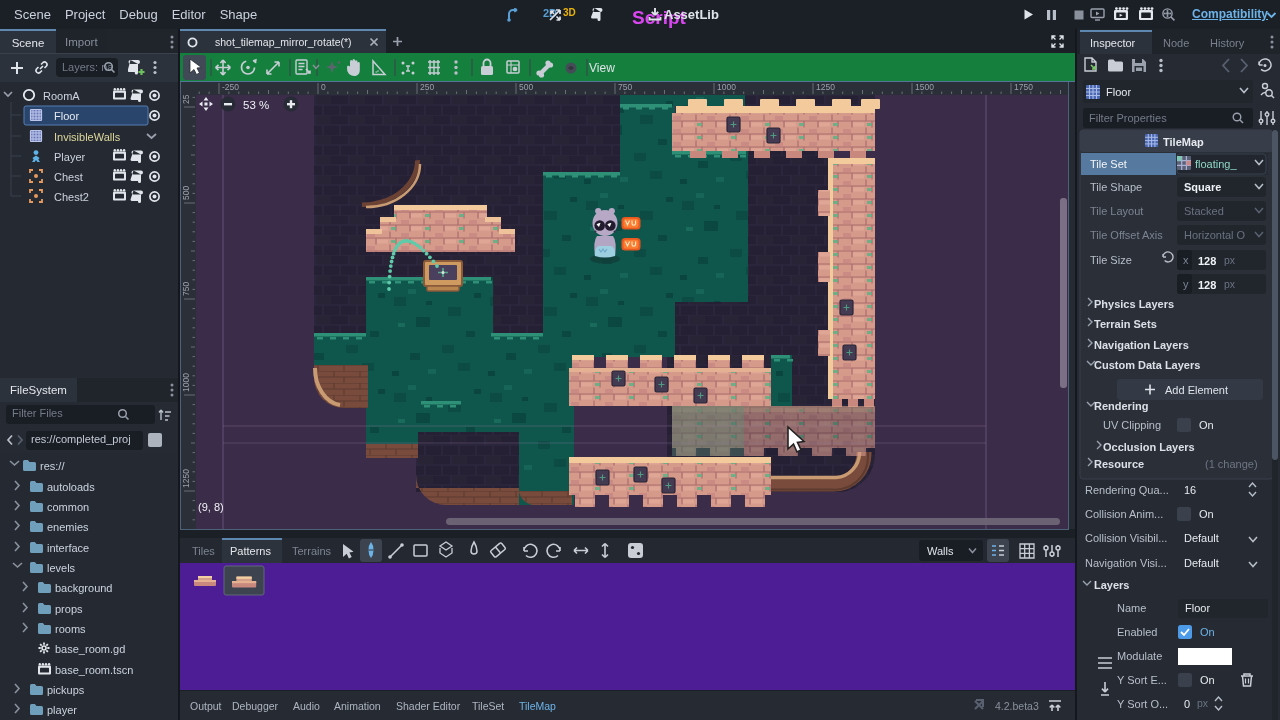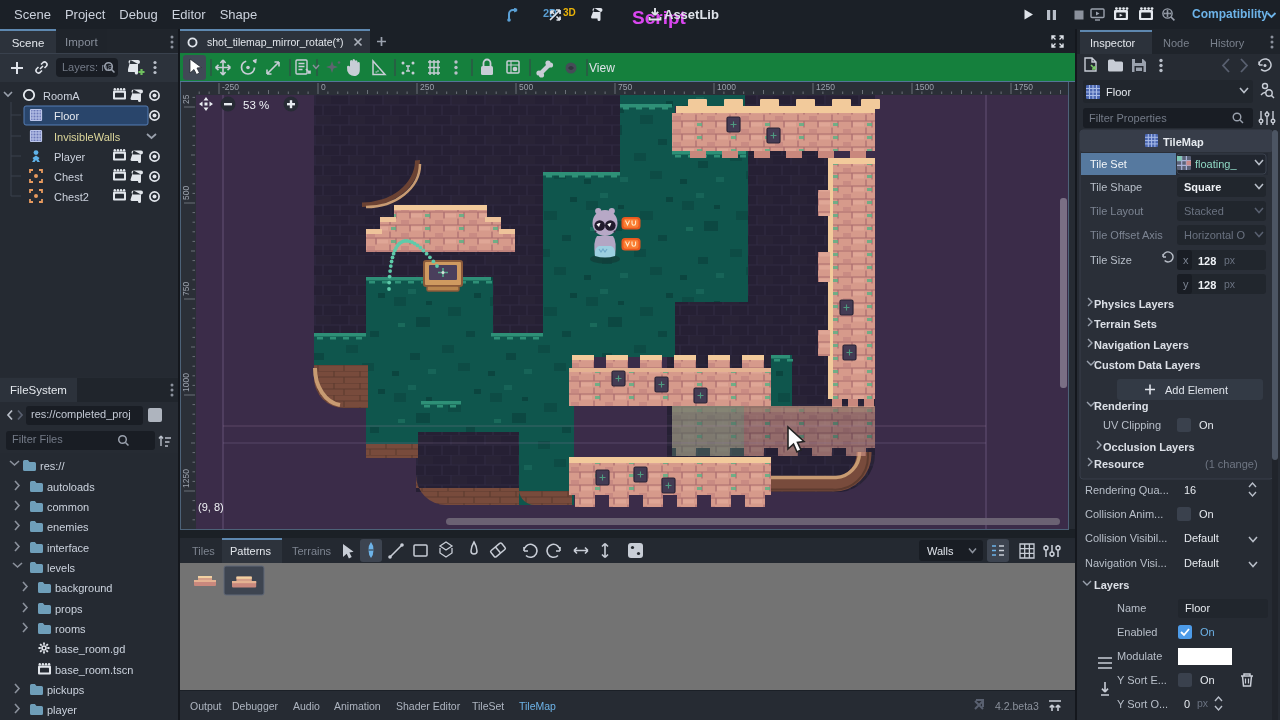--- a/index.html
+++ b/index.html
@@ -11,7 +11,7 @@
 
 #topbar { position:absolute; left:0; top:0; width:1280px; height:29px; background:#1b2027; display:flex; align-items:center; }
 #topbar .menu { color:#ccd2dd; font-size:13px; margin:0 7px; }
-.blue { color:#6db3e8; }
+.blue { color:#6db3e8;text-decoration:underline; }
 
 #leftdock { position:absolute; left:0; top:29px; width:178px; height:691px; background:#262b33; }
 #rightdock { position:absolute; left:1077px; top:29px; width:203px; height:691px; background:#262b33; }

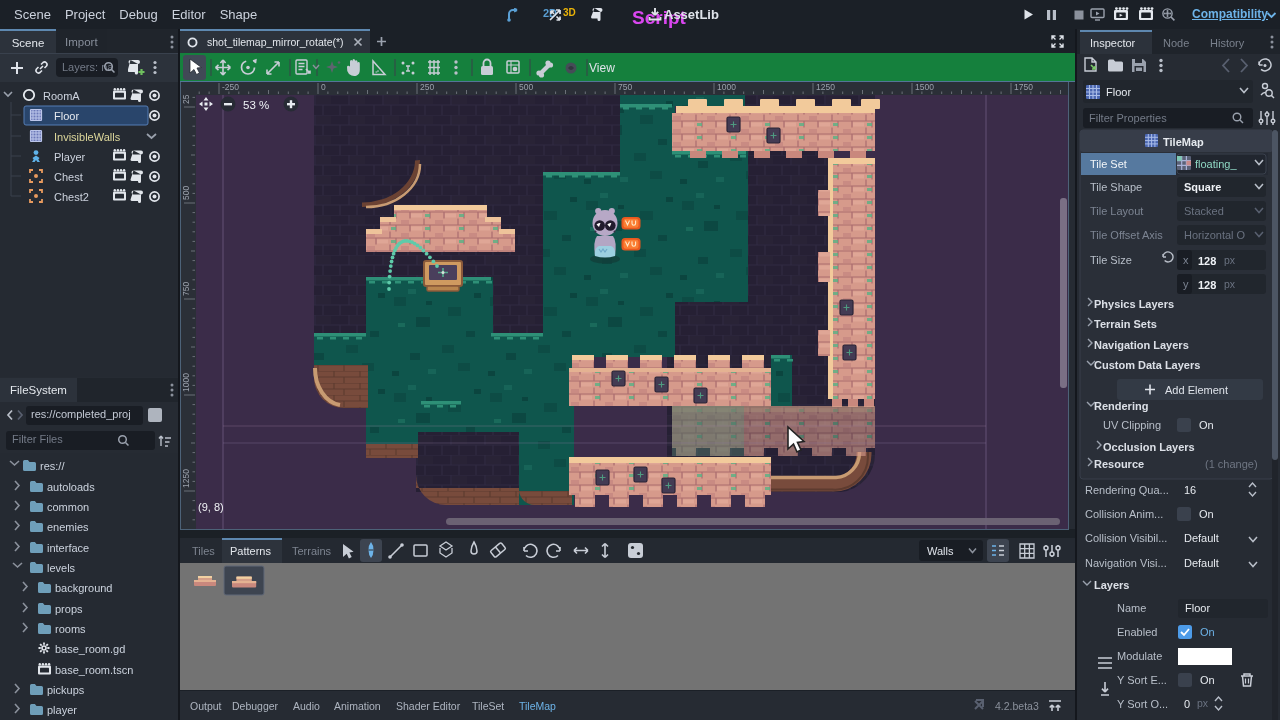--- a/index.html
+++ b/index.html
@@ -290,7 +290,7 @@
 </div>
 <div id="center">
   <div class="tabsrow" style="height:24px; background:#1b2027;">
-    <div class="tab active" style="gap:9px; padding:0 7px; font-size:10.5px;text-align:center;">
+    <div class="tab active" style="gap:17px; padding:0 7px; font-size:10.5px;text-align:center;">
       <svg width="11" height="11" viewBox="0 0 13 13">
           <circle cx="6.5" cy="6.5" r="4.8" stroke="#dfe3ea" stroke-width="2.2" fill="none"></circle>
         </svg>

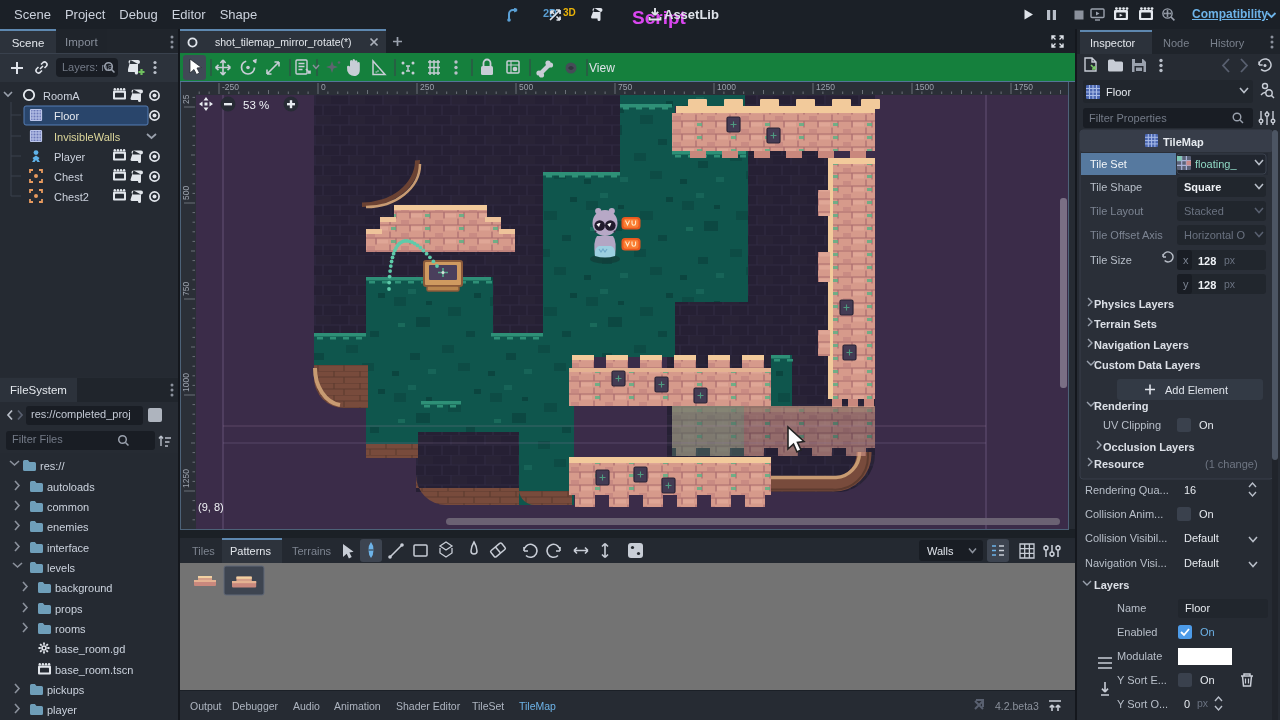--- a/index.html
+++ b/index.html
@@ -206,6 +206,16 @@
           </svg>
         </div>
     </div>
+    <div class="row" style="height:25px; padding:0 6px;">
+      <div style="flex:1; height:19px; background:#191d24; border-radius:3px; font-size:11px; color:#747b88; padding:2px 0 0 6px;">Filter Files</div>
+      <svg style="margin-left:-38px" width="13" height="13" viewBox="0 0 13 13">
+          <circle cx="5.5" cy="5.5" r="3.8" stroke="#9aa1ad" stroke-width="1.5" fill="none"></circle>
+          <path d="M8.5 8.5 l3 3" stroke="#9aa1ad" stroke-width="1.5"></path>
+        </svg>
+      <svg style="margin-left:28px" width="14" height="14" viewBox="0 0 14 14">
+          <path d="M3 2 v10 M3 2 l-2 2.5 M3 2 l2 2.5 M7 4 h6 M7 8 h4.5 M7 12 h3" stroke="#b9bfc9" stroke-width="1.4" fill="none"></path>
+        </svg>
+    </div>
     <div class="row" style="height:26px; padding:0 6px; gap:2px;">
       <svg width="8" height="12" viewBox="0 0 8 12">
           <path d="M6 1.5 L2 6 l4 4.5" stroke="#b9bfc9" stroke-width="1.7" fill="none"></path>
@@ -215,16 +225,6 @@
         </svg>
       <div style="width:117px; height:19px; background:#191d24; border-radius:3px; font-size:11px; color:#c3c9d4; padding:2px 0 0 5px; white-space:nowrap; overflow:hidden;">res://completed_proj</div>
       <div style="width:14px; height:14px; background:#aeb4be; border-radius:2px; margin-left:3px;"></div>
-    </div>
-    <div class="row" style="height:25px; padding:0 6px;">
-      <div style="flex:1; height:19px; background:#191d24; border-radius:3px; font-size:11px; color:#747b88; padding:2px 0 0 6px;">Filter Files</div>
-      <svg style="margin-left:-38px" width="13" height="13" viewBox="0 0 13 13">
-          <circle cx="5.5" cy="5.5" r="3.8" stroke="#9aa1ad" stroke-width="1.5" fill="none"></circle>
-          <path d="M8.5 8.5 l3 3" stroke="#9aa1ad" stroke-width="1.5"></path>
-        </svg>
-      <svg style="margin-left:28px" width="14" height="14" viewBox="0 0 14 14">
-          <path d="M3 2 v10 M3 2 l-2 2.5 M3 2 l2 2.5 M7 4 h6 M7 8 h4.5 M7 12 h3" stroke="#b9bfc9" stroke-width="1.4" fill="none"></path>
-        </svg>
     </div>
     <div class="abs" id="fstree" style="left:0; top:75px; width:178px; height:267px; background:#252a32;">
       <svg width="178" height="267" viewBox="0 0 178 267">

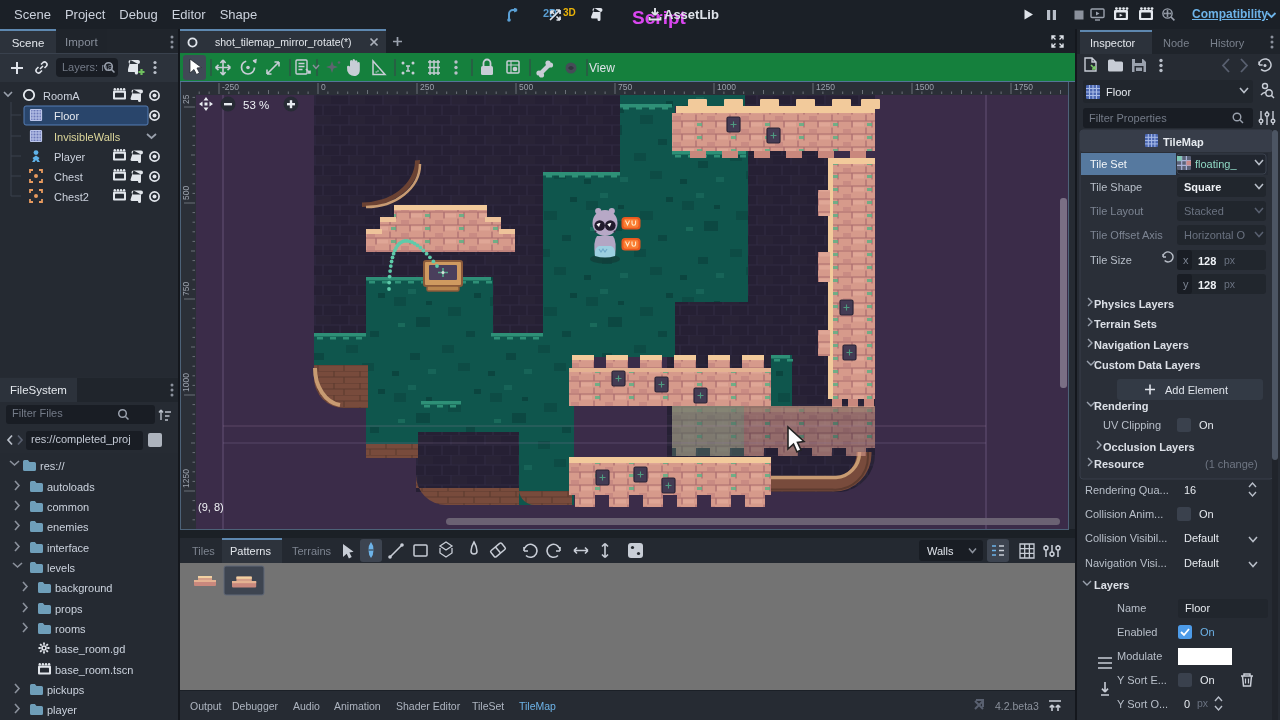--- a/index.html
+++ b/index.html
@@ -703,7 +703,7 @@
     </svg>
 
   <div class="abs" style="left:0; top:500px; width:895px; height:9px; background:#1b2026;"></div>
-  <div class="abs" id="bpanel" style="left:0; top:509px; width:895px; height:152px; background:#737373;">
+  <div class="abs" id="bpanel" style="left:0; top:509px; width:895px; height:152px; background:#4c1d95;">
       <svg width="895" height="152" viewBox="0 0 895 152">
         <rect x="0" y="0" width="895" height="25" fill="#242931"></rect>
         <text x="12" y="17" font-size="11" fill="#7d8490" font-family="Liberation Sans">Tiles</text>

